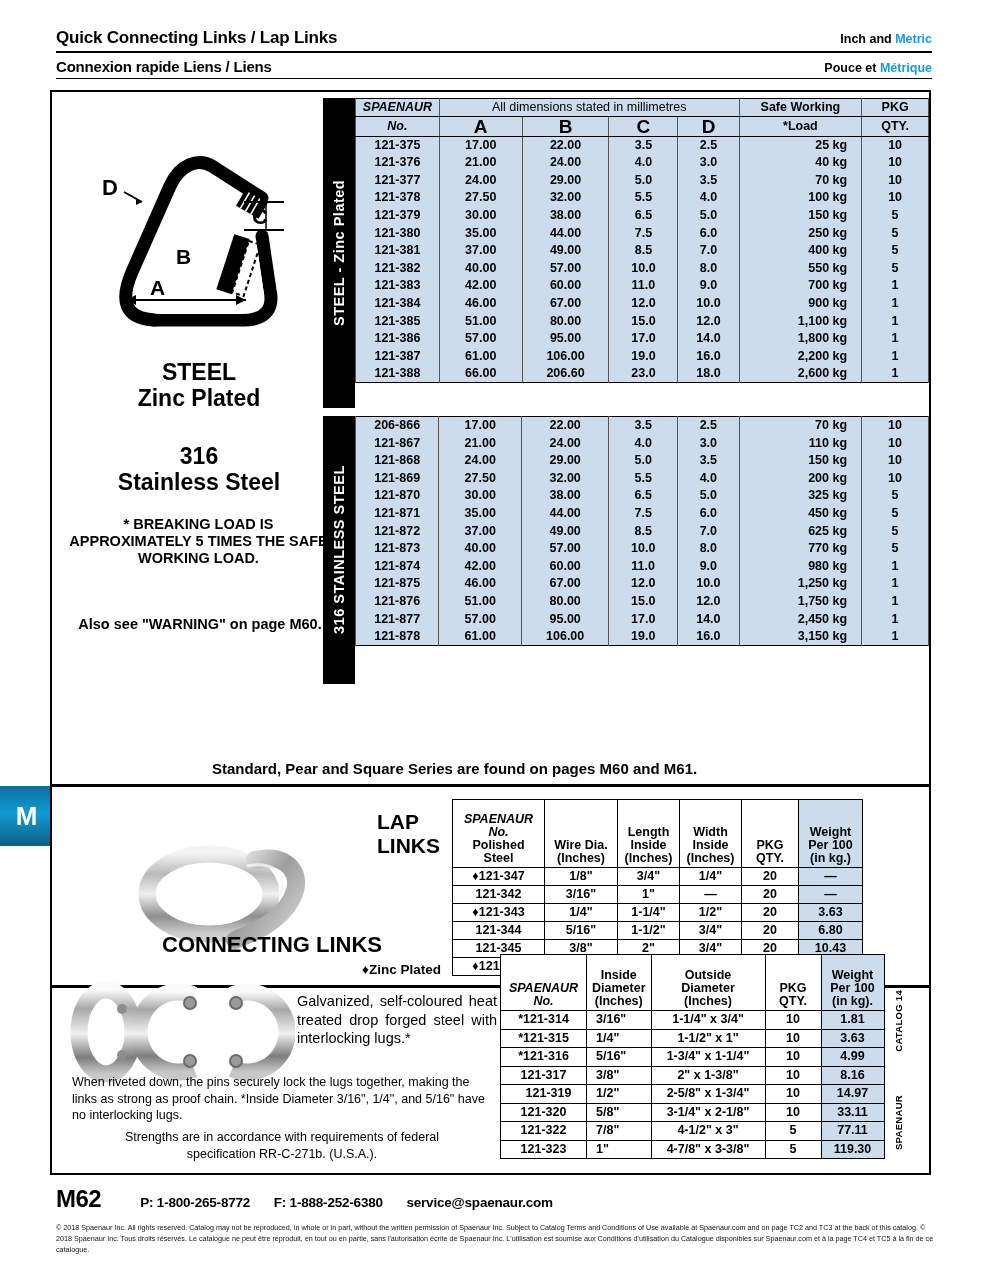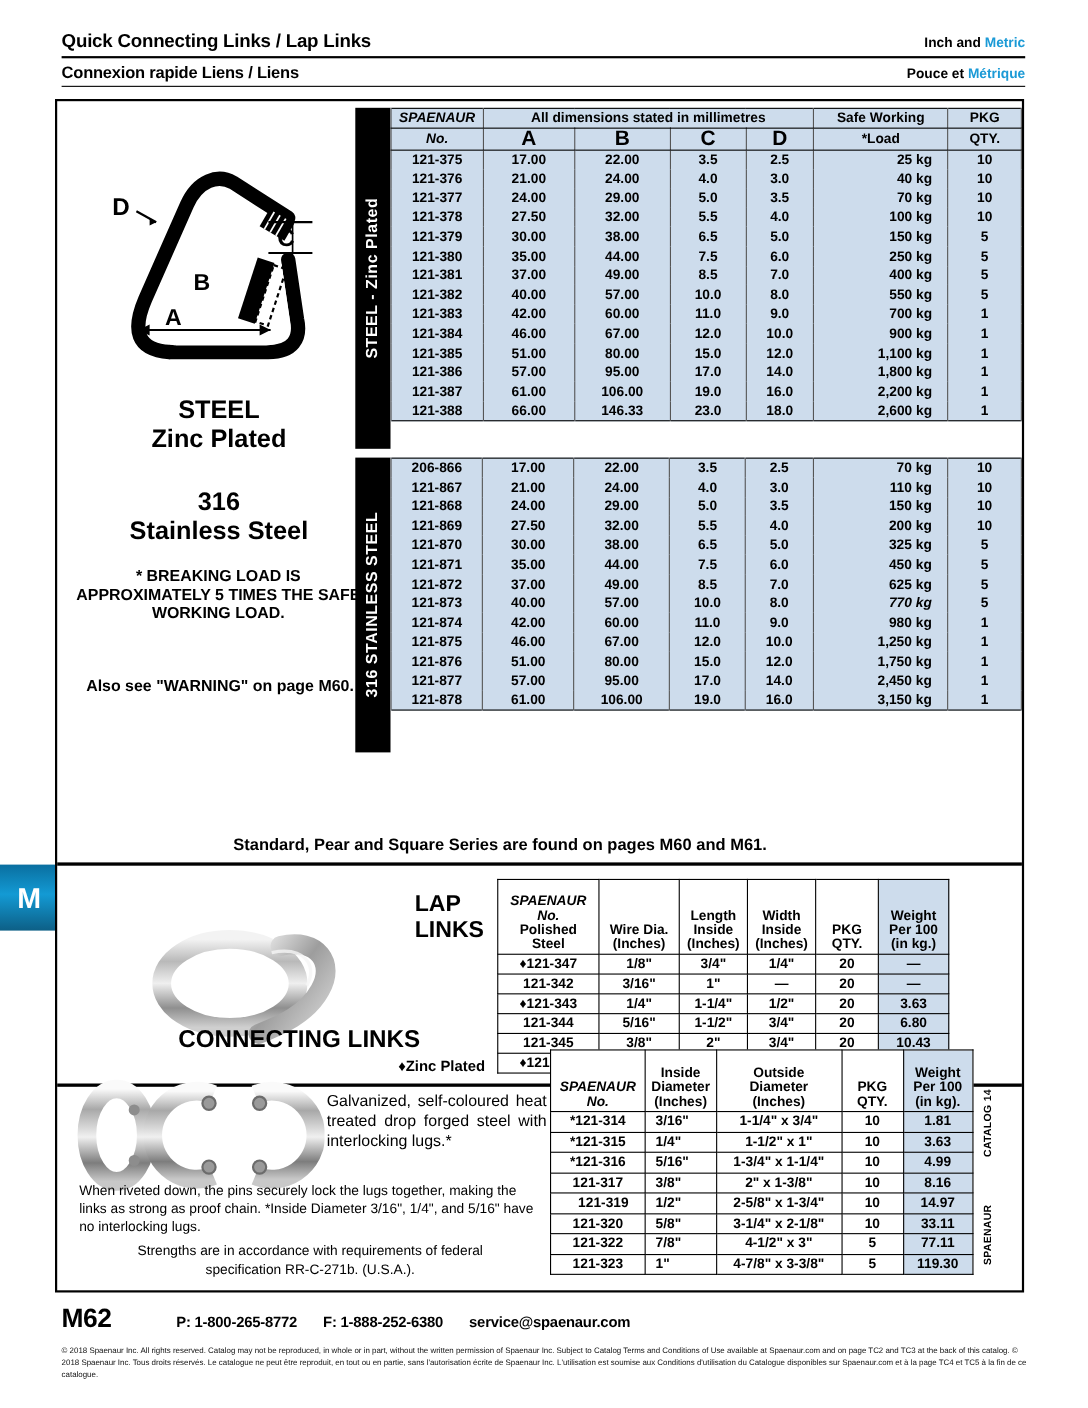--- a/index.html
+++ b/index.html
@@ -71,7 +71,7 @@
     border-bottom:1px solid #000;
     font-weight:bold;
   }
-  table.spec .hdr-span { font-weight:bold; font-size:12.5px; padding-bottom:1px;}
+  table.spec .hdr-span { font-weight:normal; font-size:12.5px; padding-bottom:1px;}
   table.spec .hdr-letter { font-size:19px; font-weight:bold; }
   table.spec .sp-italic { font-style:italic; font-weight:bold; }
   table.spec td.swl { text-align:right; padding-right:14px;margin-top:12px; }

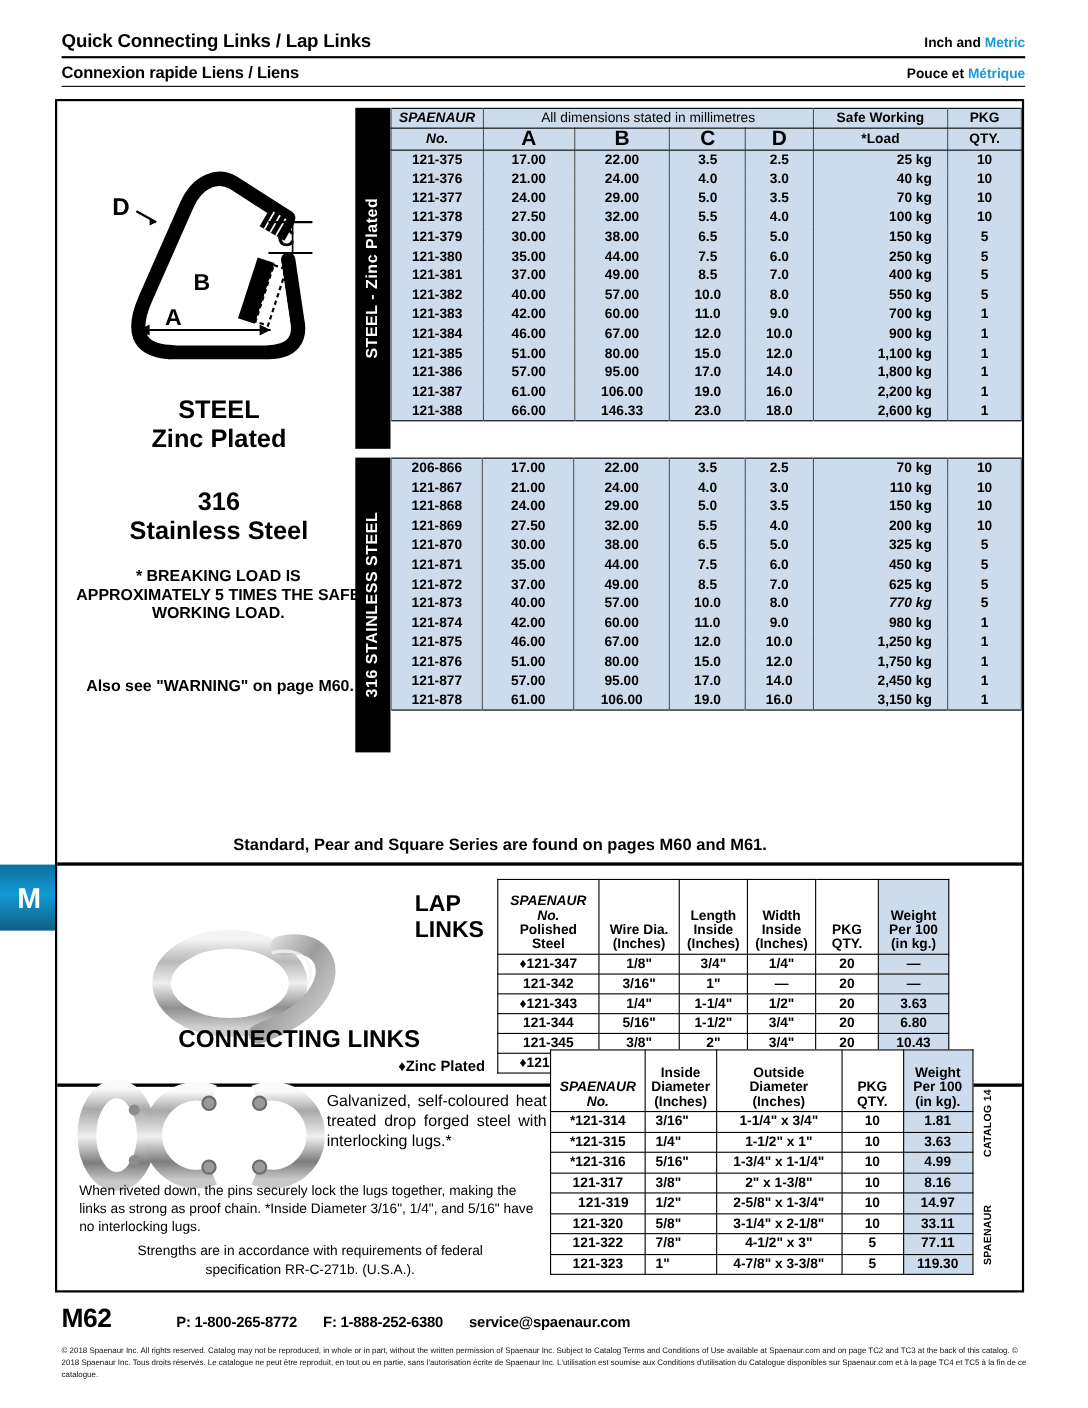--- a/index.html
+++ b/index.html
@@ -350,7 +350,7 @@
           <tr>
             <td style="width: 84px;">121-388</td>
             <td style="width: 84px;">66.00</td>
-            <td style="width: 88px;">146.33</td>
+            <td style="width: 88px;">206.60</td>
             <td style="width: 70px;">23.0</td>
             <td style="width: 62px;">18.0</td>
             <td class="swl" style="width: 124px;">2,600 kg</td>

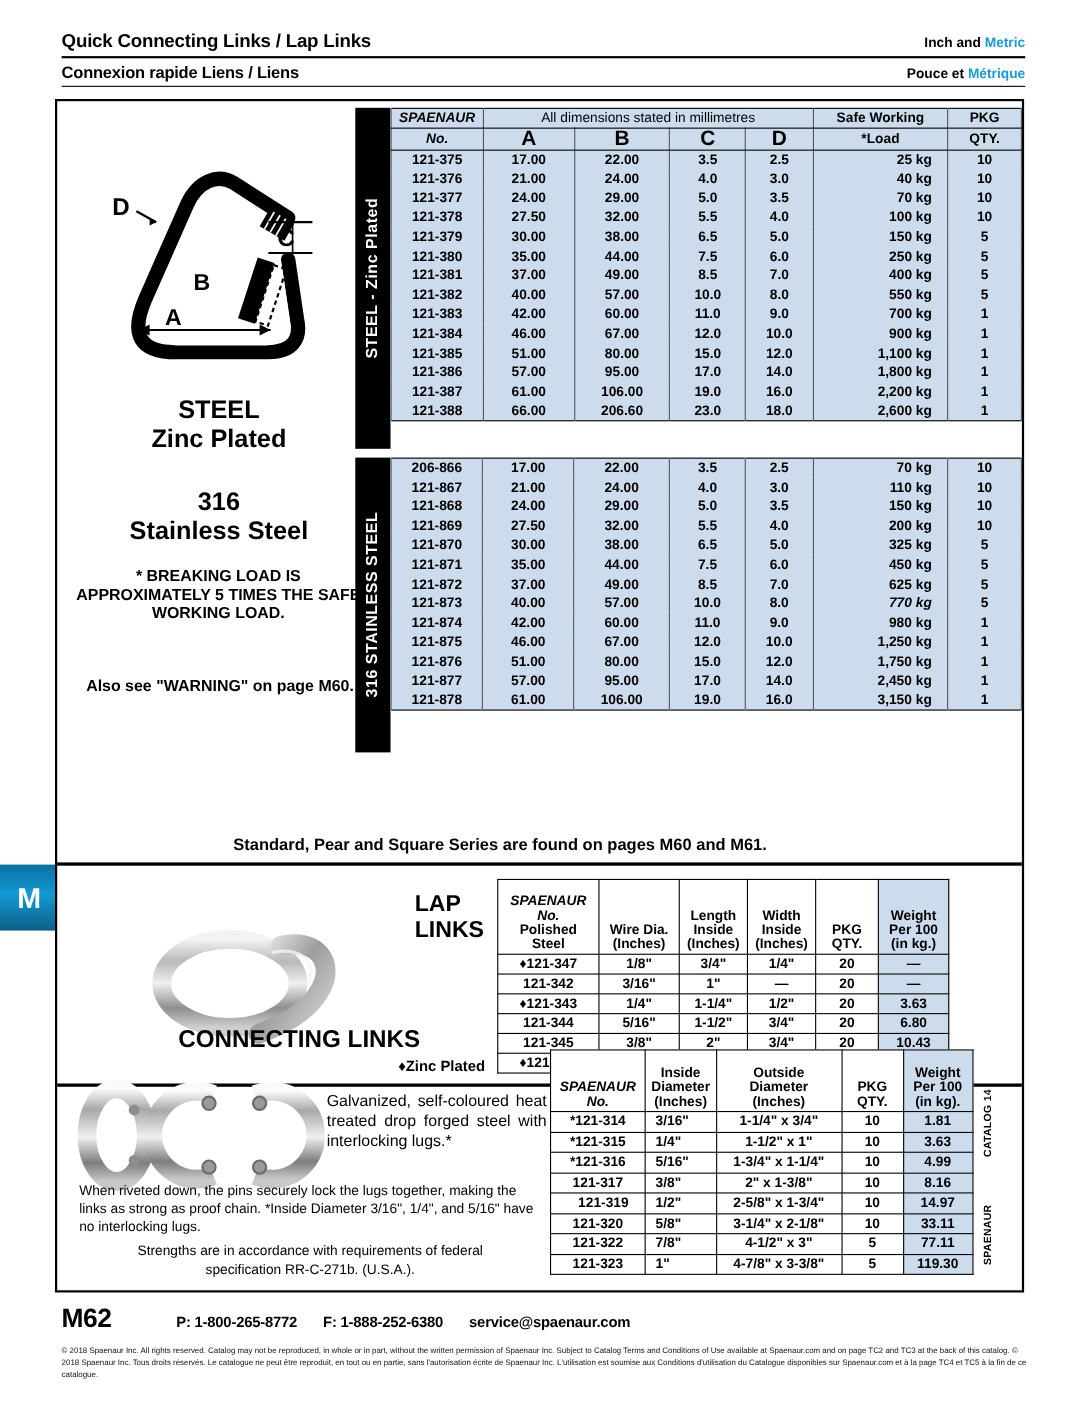--- a/index.html
+++ b/index.html
@@ -434,7 +434,7 @@
             <td style="width: 88px;">57.00</td>
             <td style="width: 70px;">10.0</td>
             <td style="width: 62px;">8.0</td>
-            <td class="swl" style="width: 124px; font-style: italic;">770 kg</td>
+            <td class="swl" style="width: 124px;">770 kg</td>
             <td style="width: 68px;">5</td>
           </tr>
           <tr>

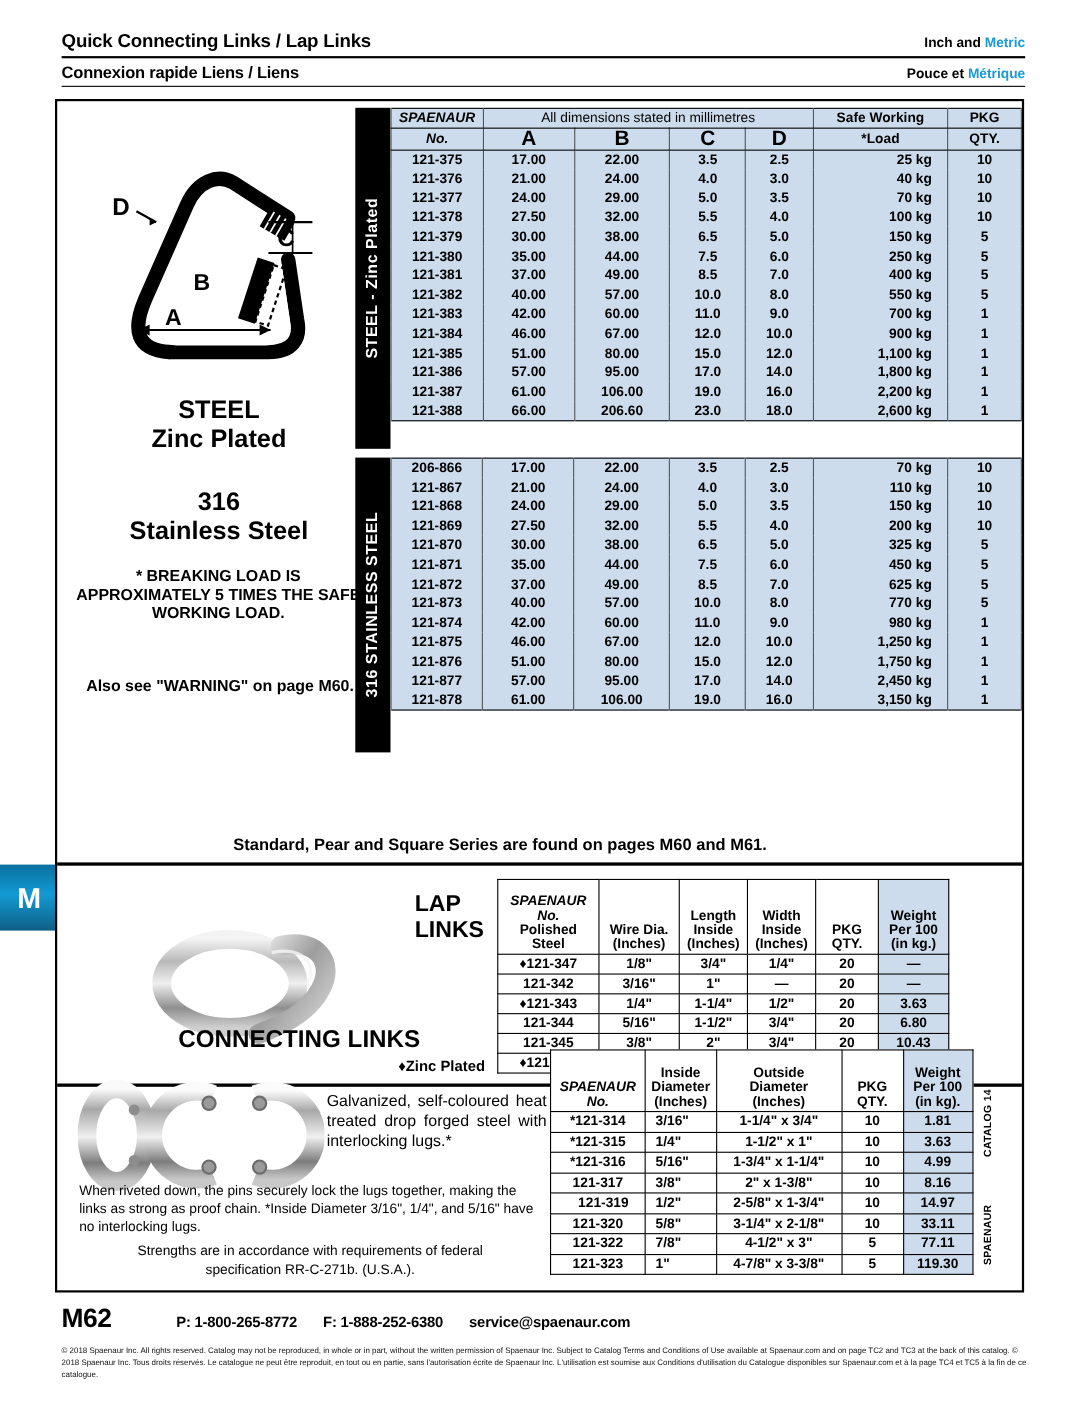--- a/index.html
+++ b/index.html
@@ -125,7 +125,7 @@
   .footer { position:absolute; left:56px; top:1185px; width:880px; }
   .foot-row { display:flex; align-items:baseline; }
   .foot-page { font-size:24px; font-weight:bold; letter-spacing:-0.5px; }
-  .foot-contact { font-size:13.5px; font-weight:bold; margin-left:59px; letter-spacing:-0.2px;}
+  .foot-contact { font-size:13.5px; font-weight:bold; margin-left:39px; letter-spacing:-0.2px;}
   .foot-contact span { margin-right:20px; }
   .legal { margin-top:9px; font-size:7.2px; line-height:1.55; color:#111; text-align:left; }
 

